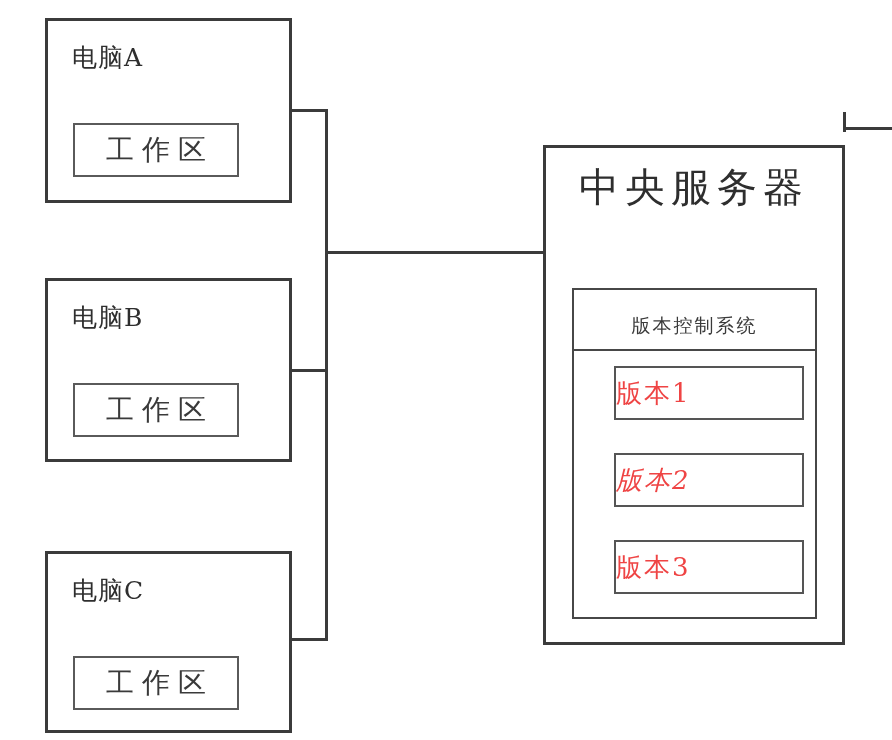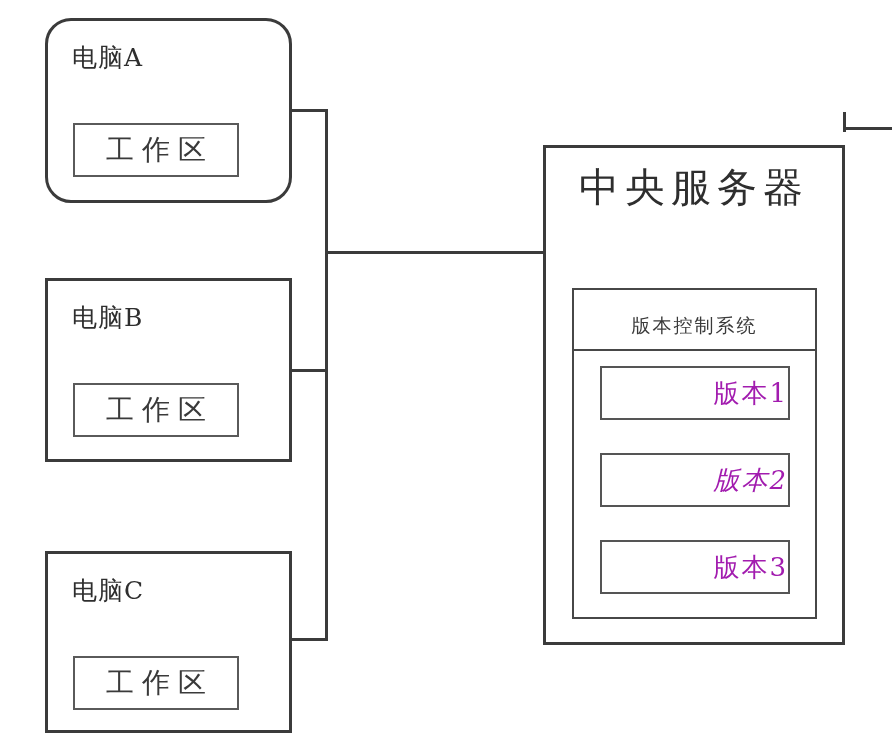--- a/index.html
+++ b/index.html
@@ -19,7 +19,7 @@
     box-sizing:border-box;
     background:#fff;
   }
-  #pcA{top:18px;height:185px;border-radius:26px;}
+  #pcA{top:18px;height:185px;}
   #pcB{top:278px;height:184px;}
   #pcC{top:551px;height:182px;}
   .pc-label{

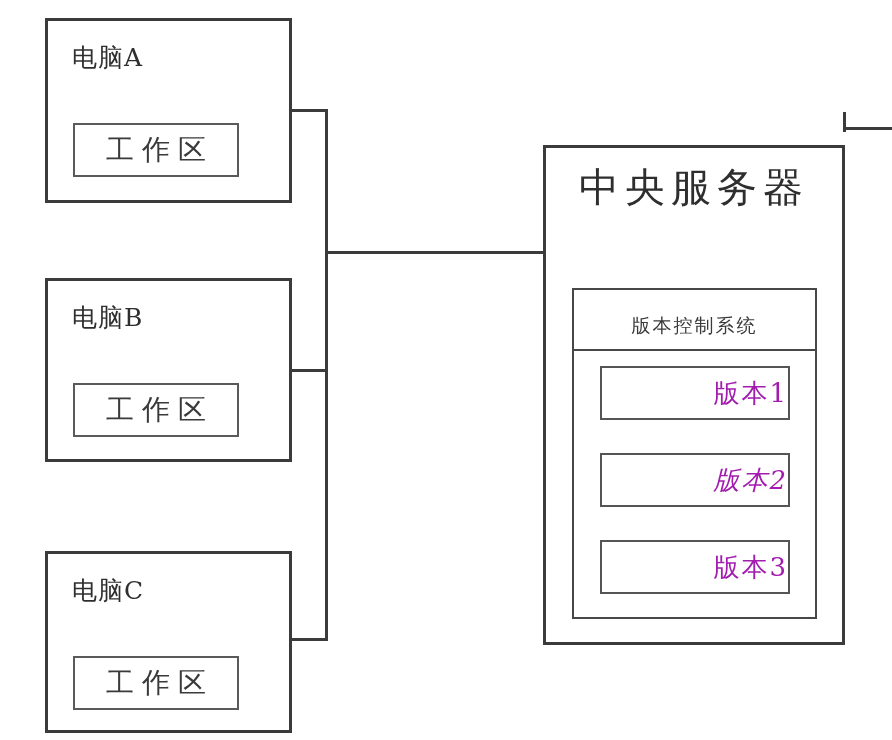--- a/index.html
+++ b/index.html
@@ -68,13 +68,13 @@
     color:#3a3a3a;
   }
   .version-box{
-    position:absolute;left:26px;
+    position:absolute;left:40px;
     width:190px;height:54px;
     border:2px solid #555555;
     box-sizing:border-box;
-    display:flex;align-items:center;justify-content:flex-end;
+    display:flex;align-items:center;justify-content:flex-start;
     font-size:26px;letter-spacing:2px;
-    color:#a21caf;
+    color:#ef4444;
   }
   #v1{top:76px;}
   #v2{top:163px;font-style:italic;}

